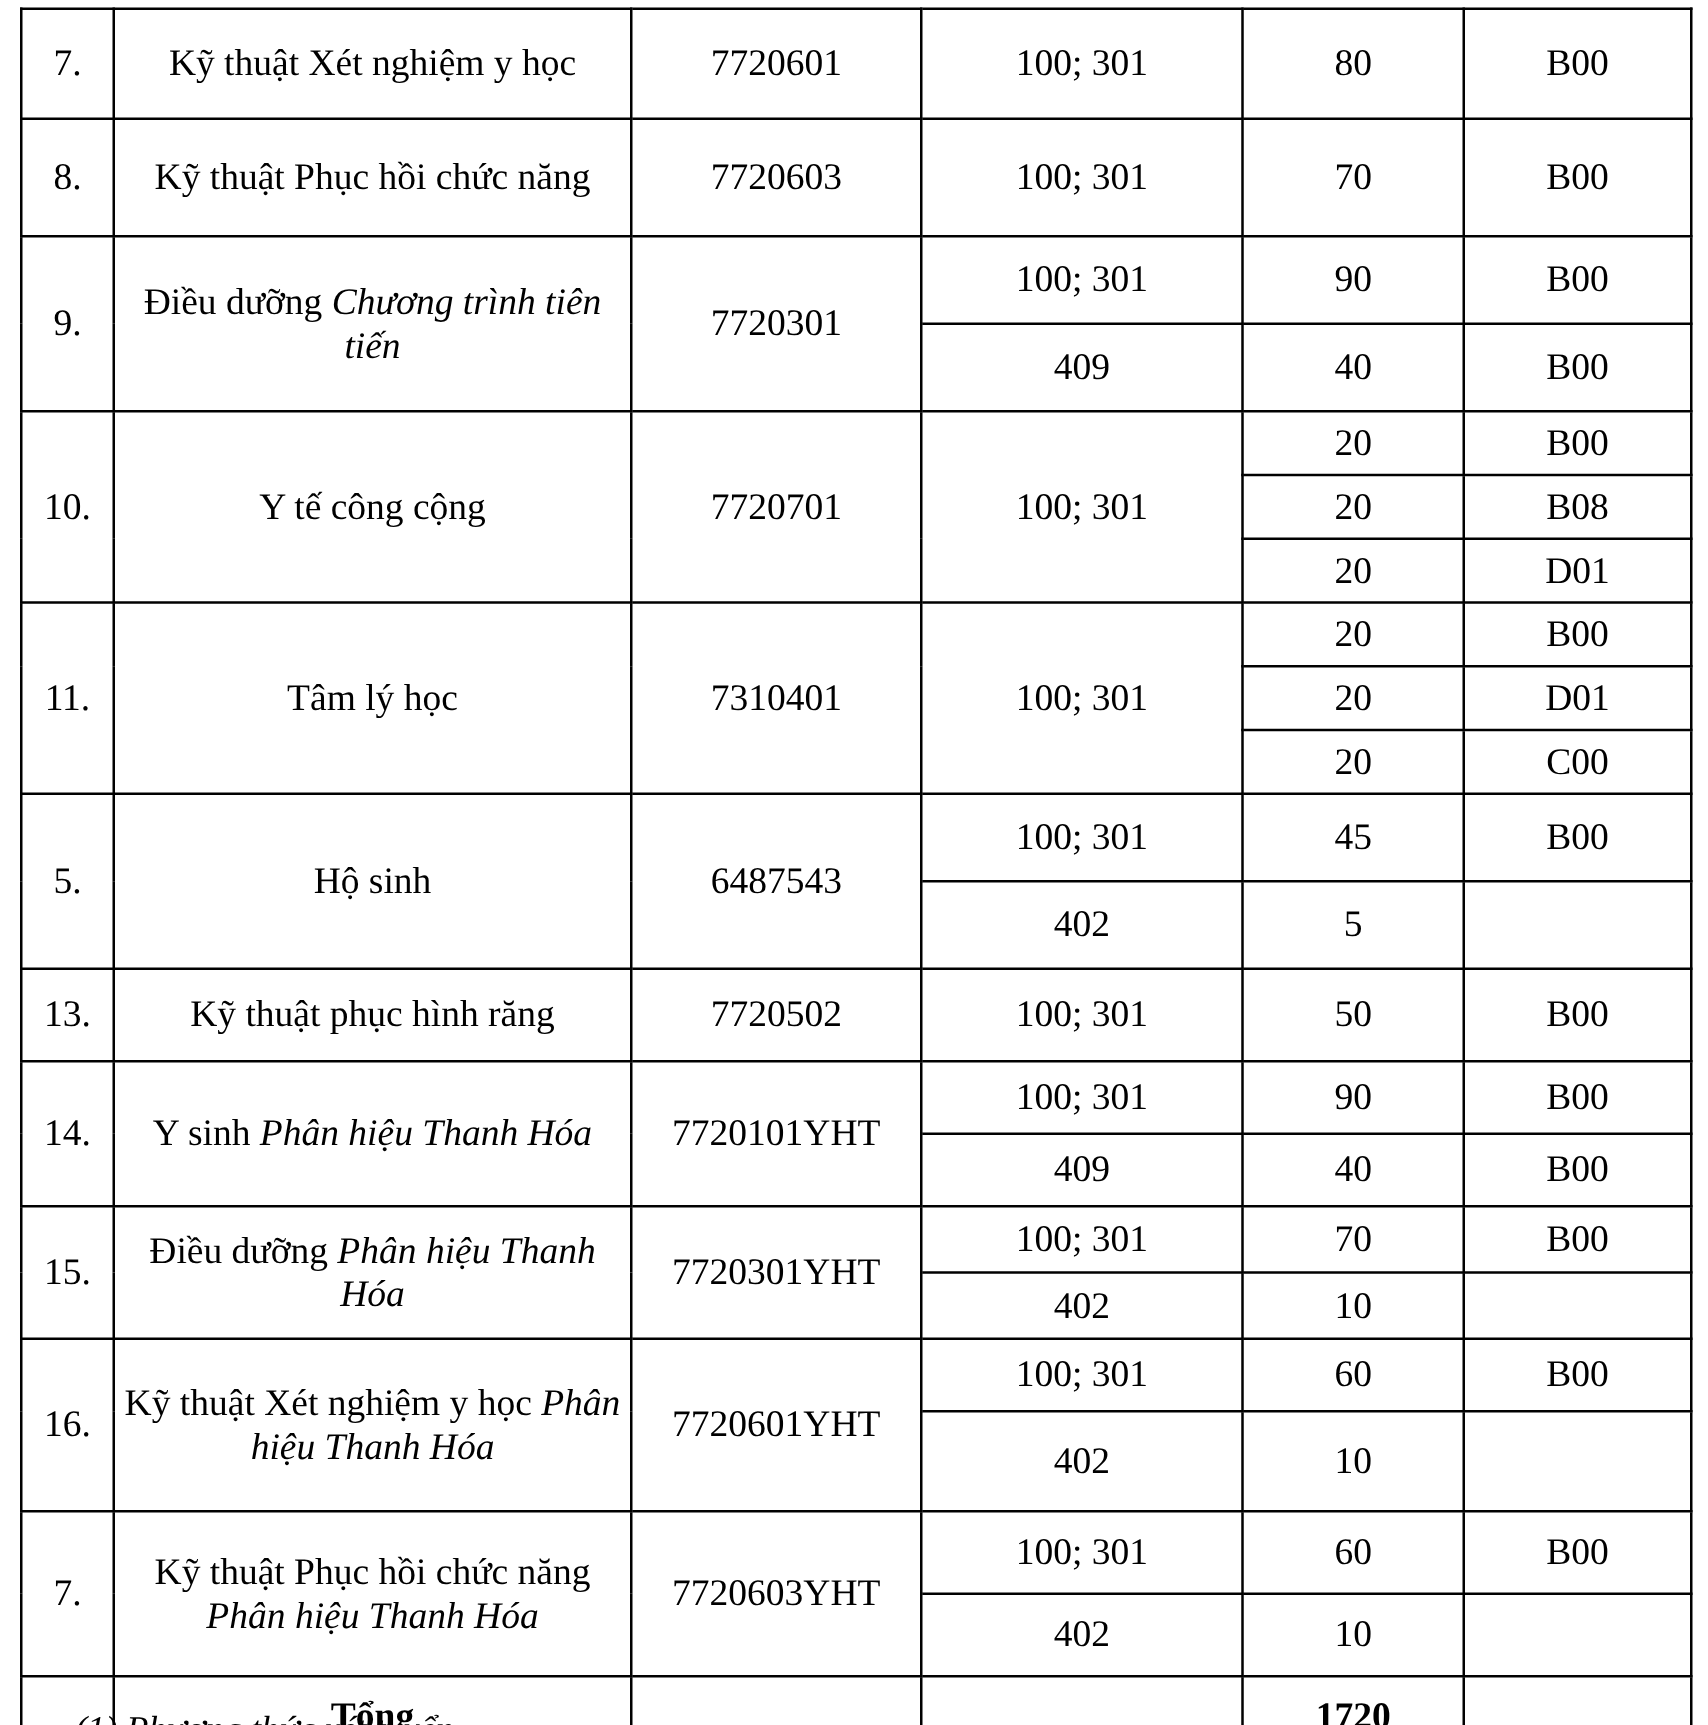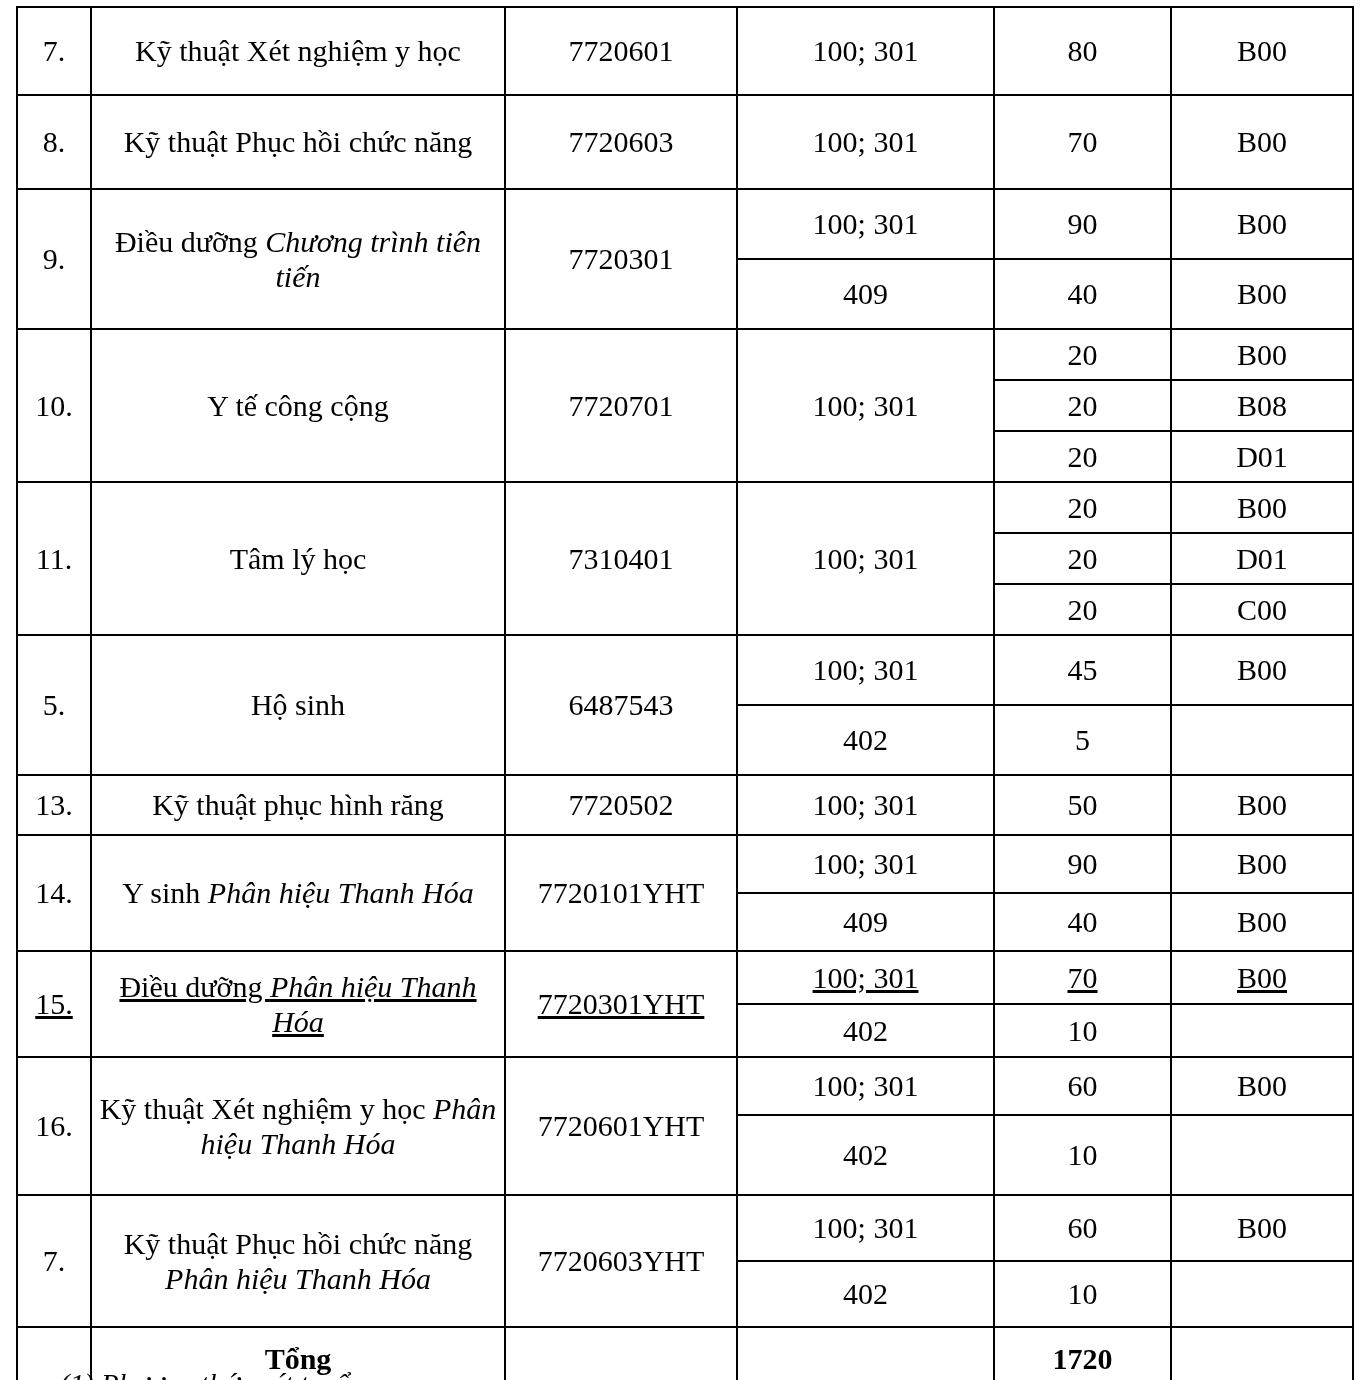--- a/index.html
+++ b/index.html
@@ -183,7 +183,7 @@
         <td class="cell-comb"></td>
       </tr>
 
-      <tr style="height:60px;">
+      <tr style="height:74px;">
         <td class="cell-no">13.</td>
         <td class="cell-name"><span>Kỹ thuật phục hình răng</span><span class="ital"></span></td>
         <td class="cell-code">7720502</td>

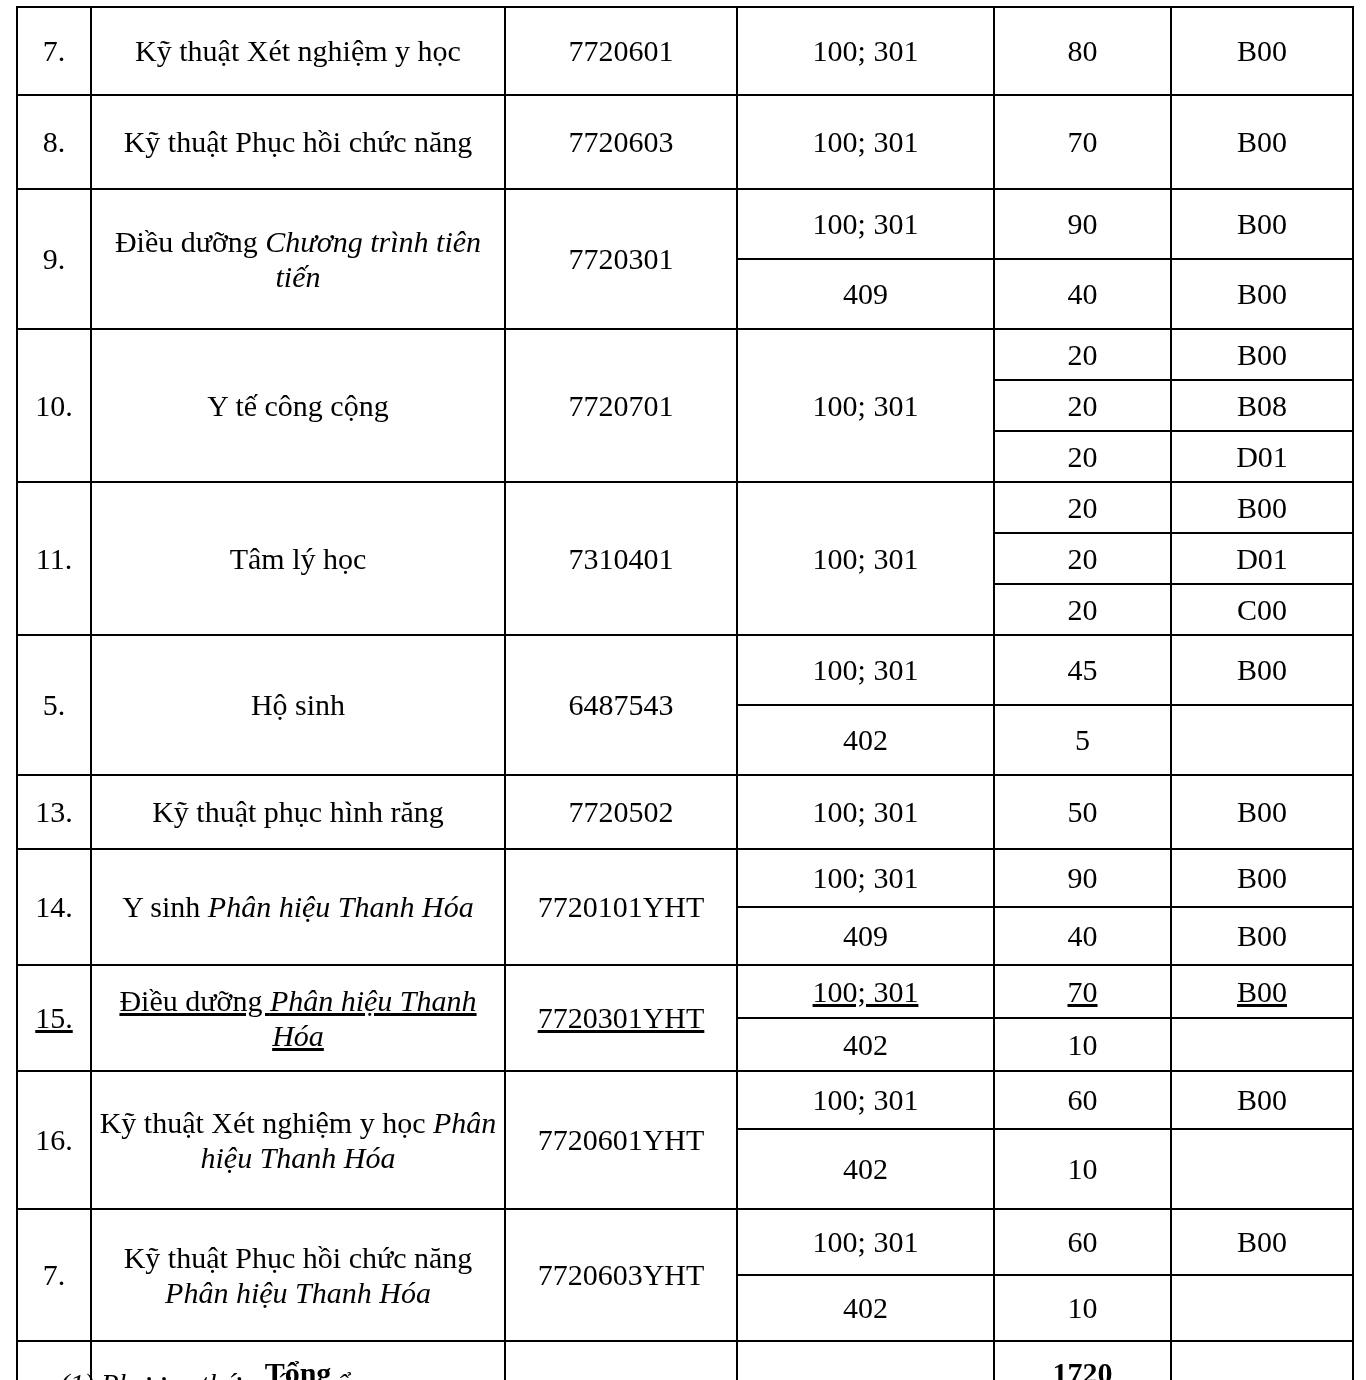--- a/index.html
+++ b/index.html
@@ -206,7 +206,7 @@
         <td class="cell-comb">B00</td>
       </tr>
 
-      <tr style="height:53px;text-decoration:underline;">
+      <tr style="height:53px;">
         <td class="cell-no" rowspan="2">15.</td>
         <td class="cell-name" rowspan="2"><span>Điều dưỡng </span><span class="ital">Phân hiệu Thanh Hóa</span></td>
         <td class="cell-code" rowspan="2">7720301YHT</td>

